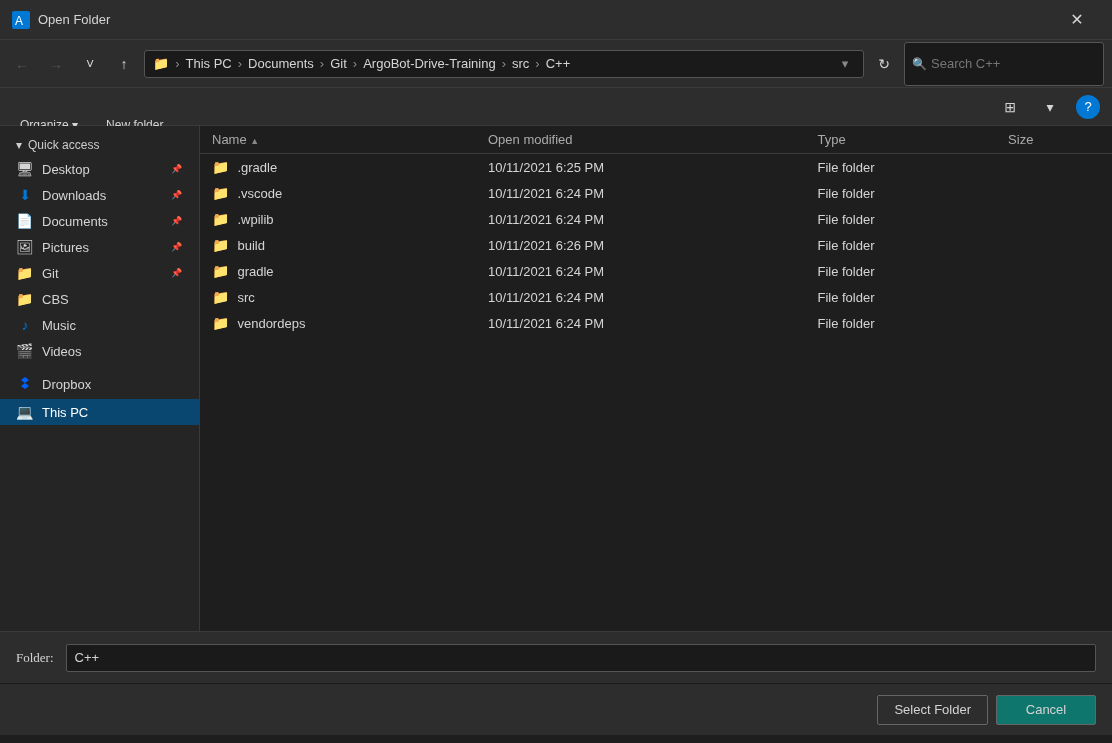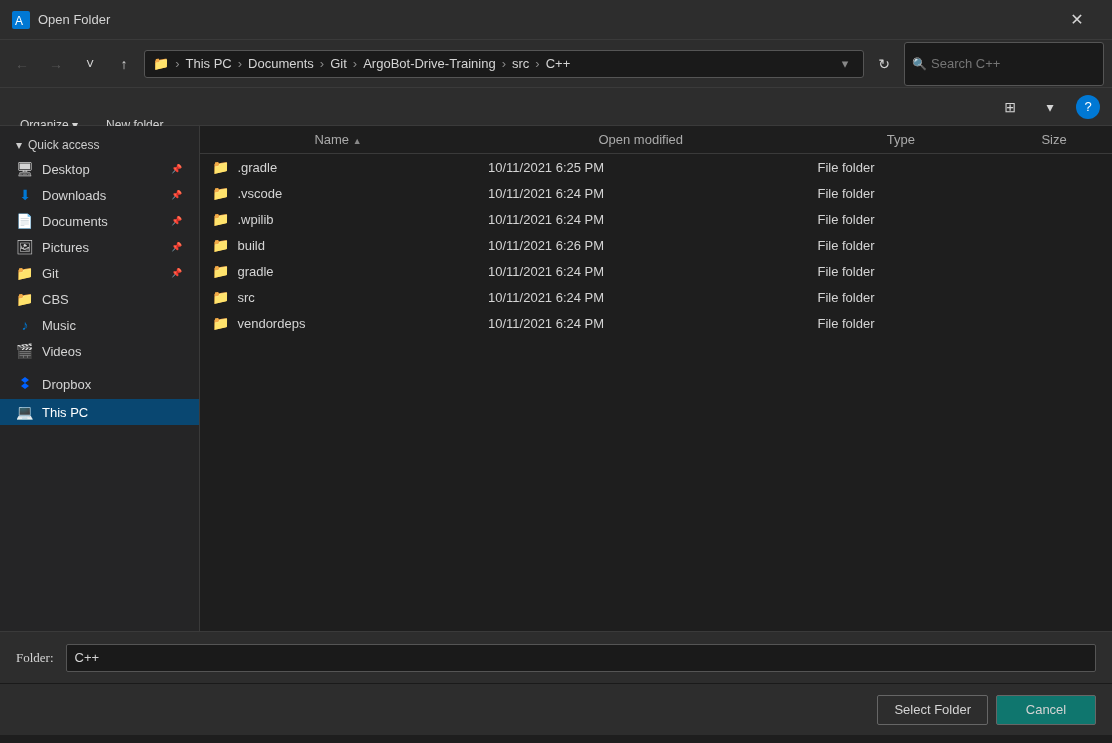--- a/index.html
+++ b/index.html
@@ -240,7 +240,7 @@
       border-bottom: 1px solid #3a3a3a;
     }
     .file-table th {
-      text-align: center;
+      text-align: left;
       padding: 6px 12px;
       font-weight: normal;
       color: #aaa;

